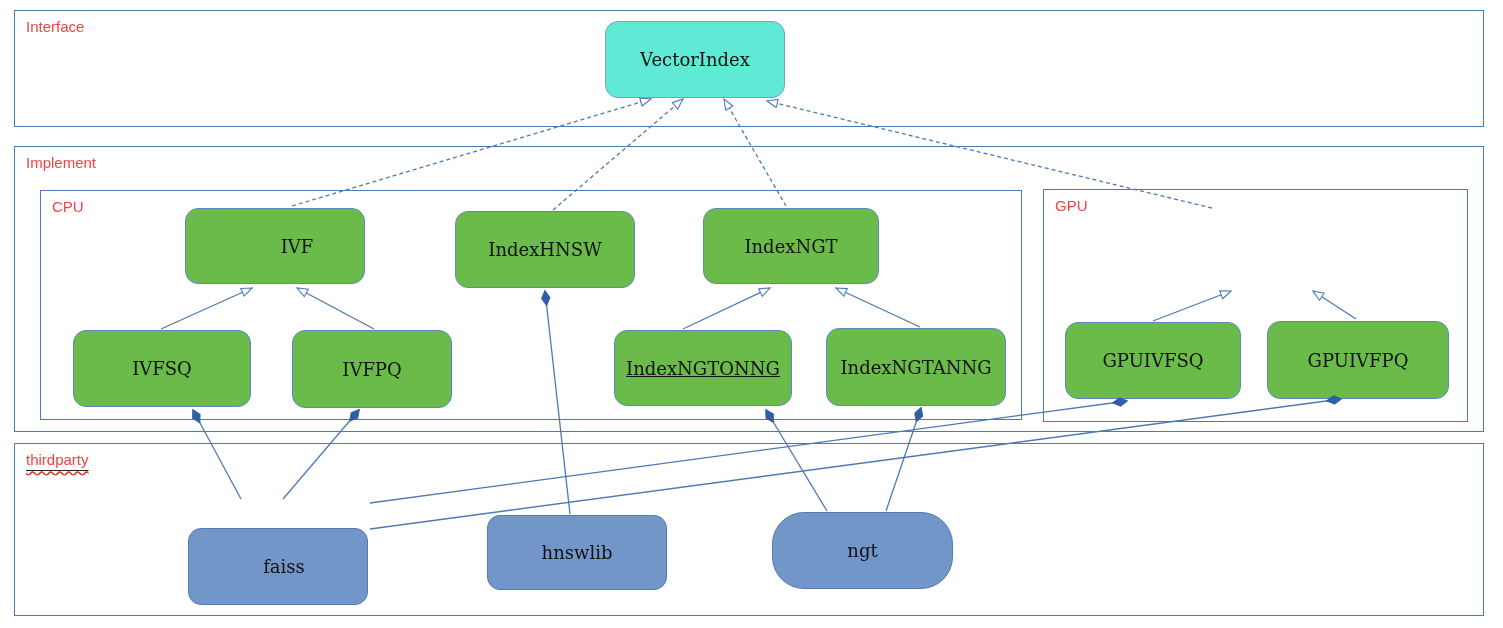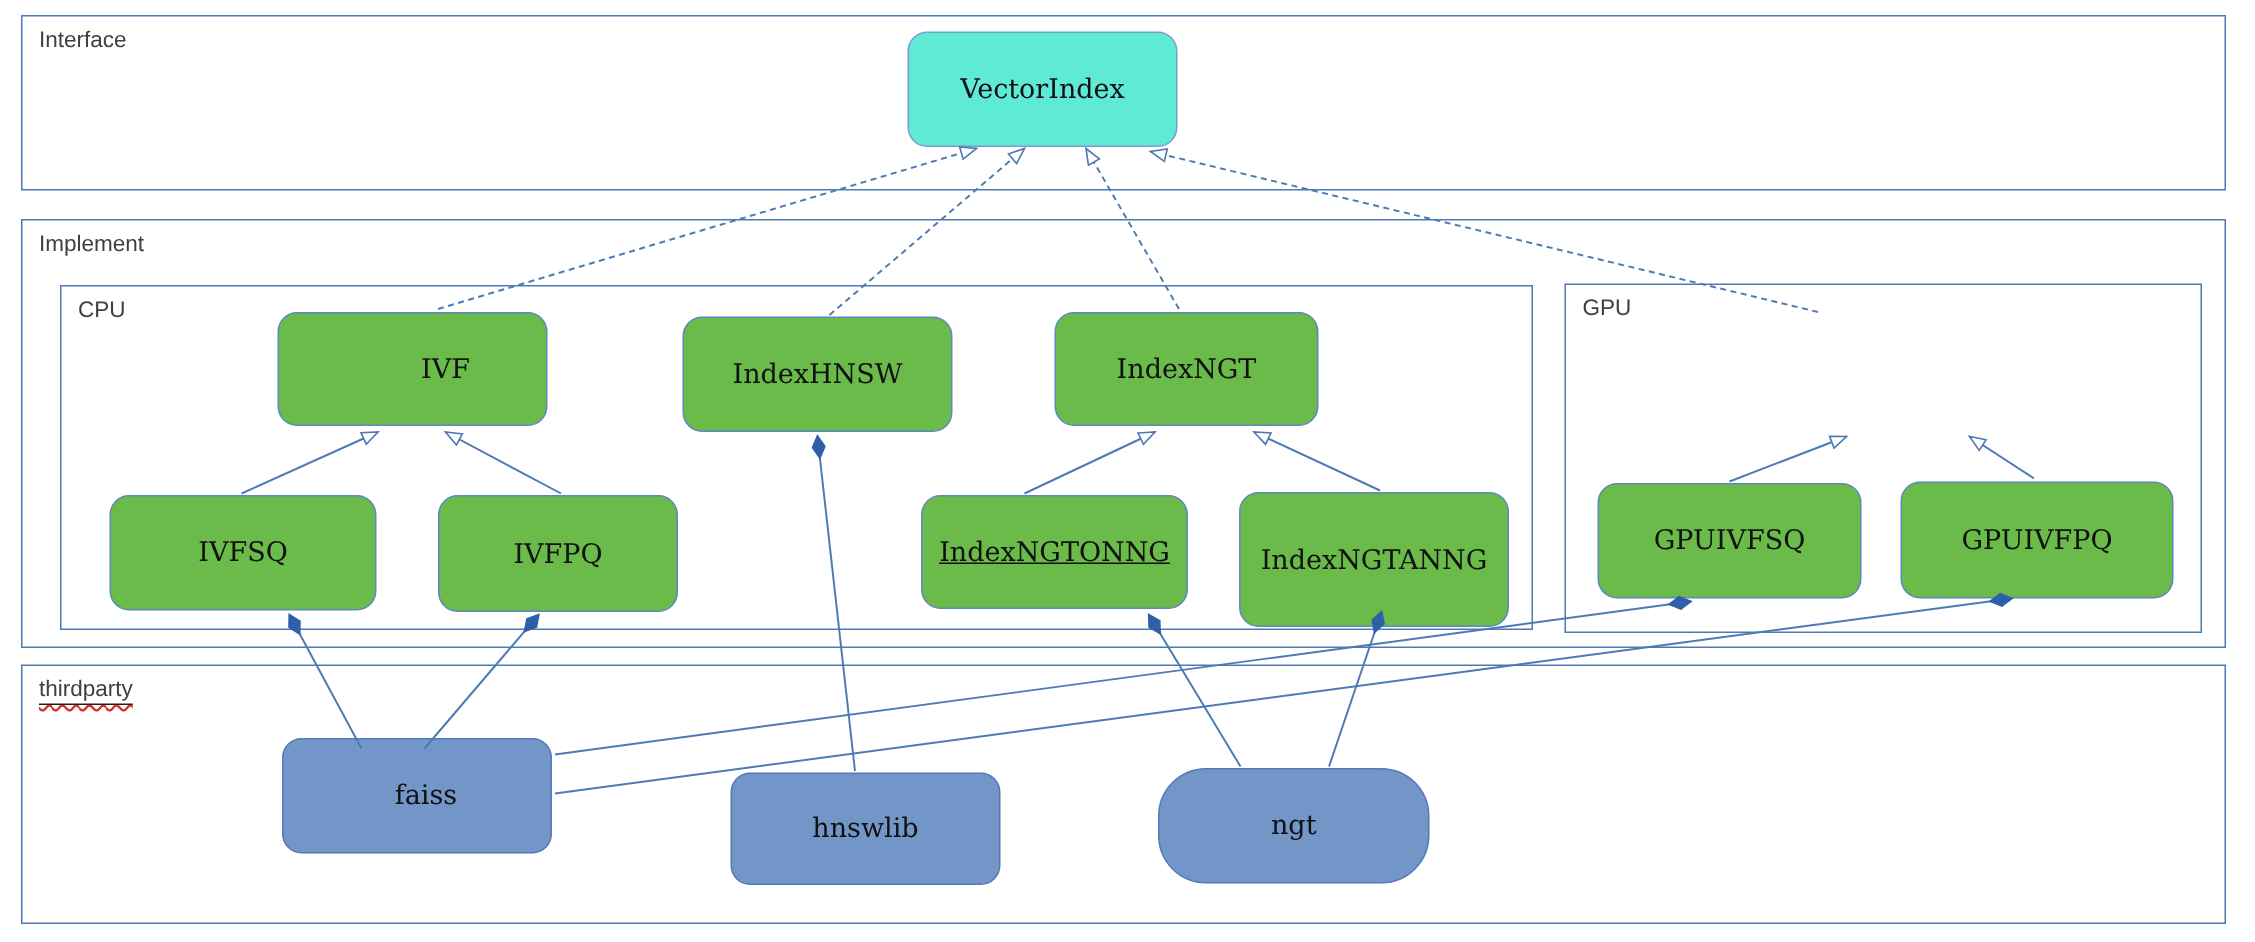--- a/index.html
+++ b/index.html
@@ -22,7 +22,7 @@
     top: 7px;
     left: 11px;
     font-size: 15px;
-    color: #404040;
+    color: #ef4444;
     white-space: nowrap;
   }
   .squiggle-outer {

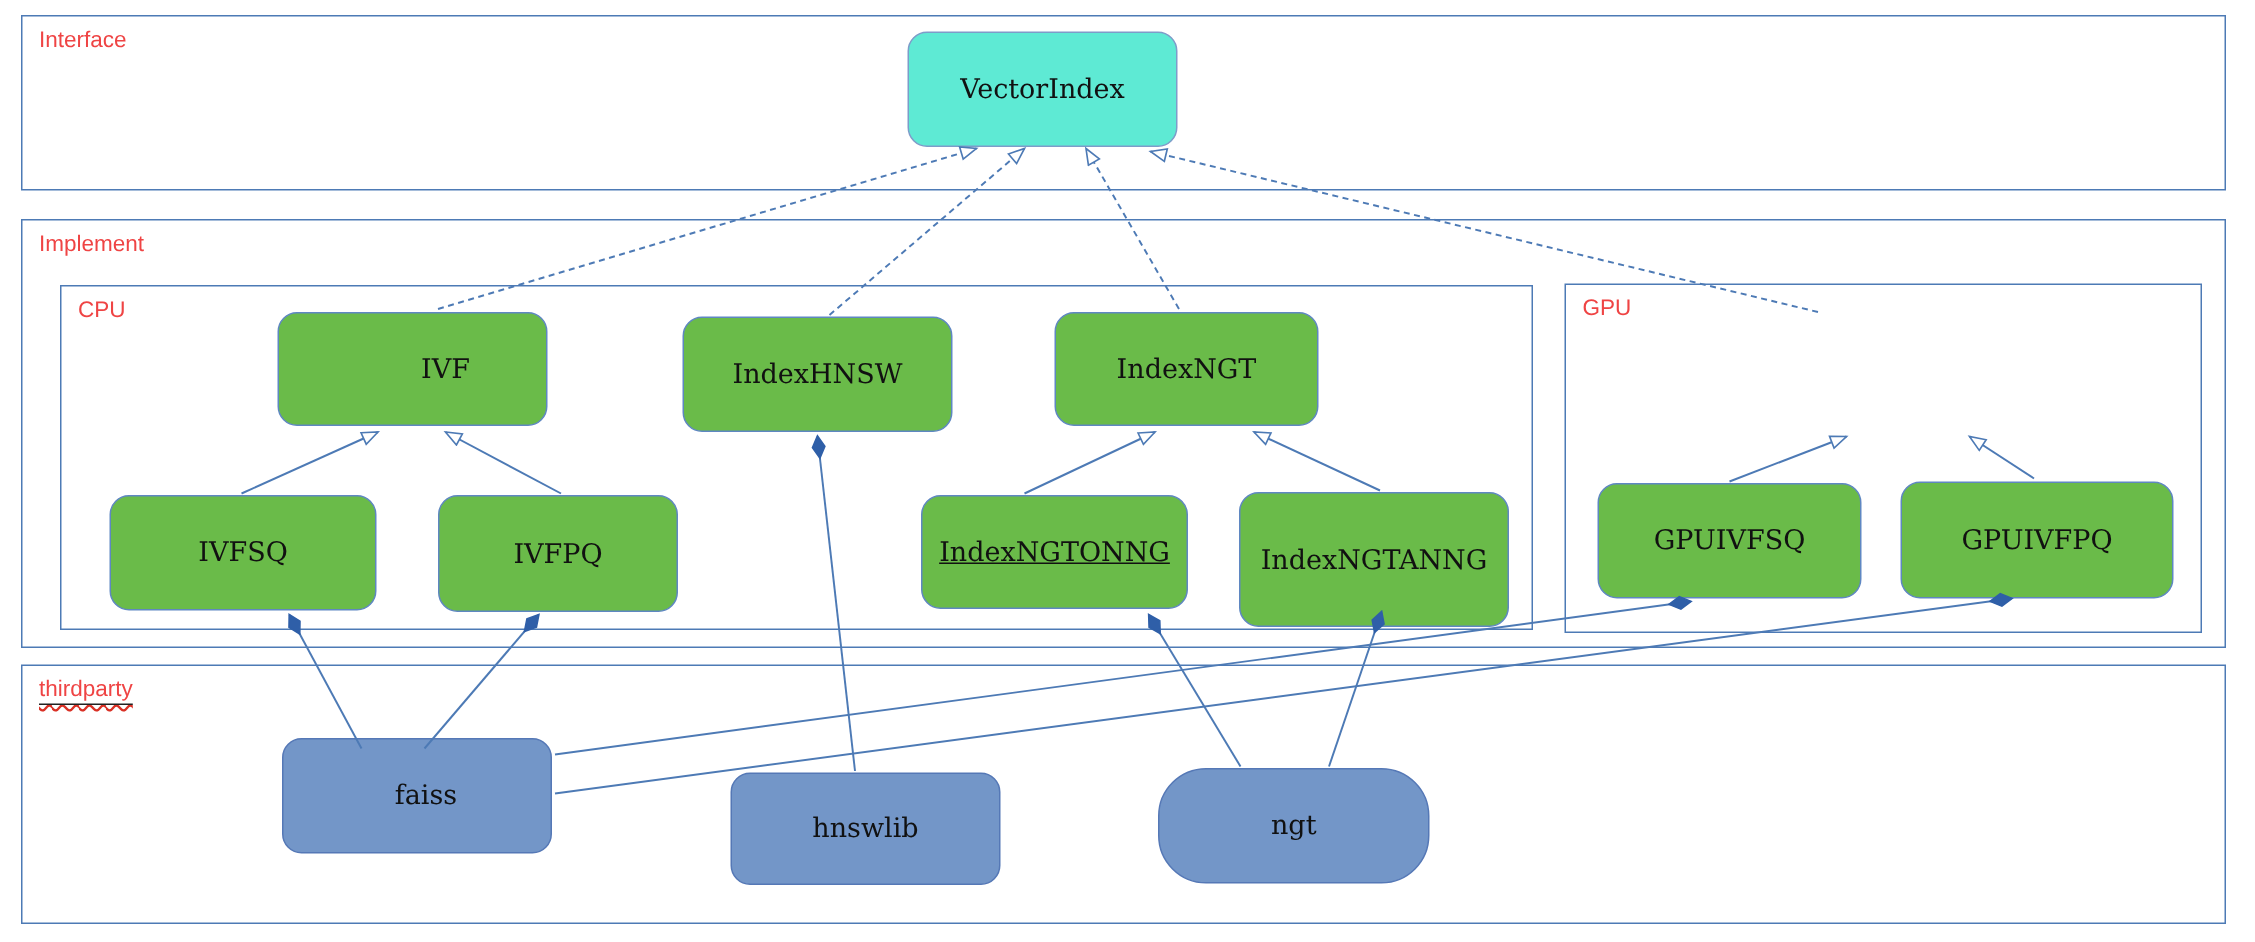--- a/index.html
+++ b/index.html
@@ -112,7 +112,7 @@
     <span>IndexNGTONNG</span>
   </div>
 
-  <div class="node green" style="left:826px; top:328px; width:180px; height:90px;">
+  <div class="node green" style="left:826px; top:328px; width:180px; height:78px;">
     <span>IndexNGTANNG</span>
   </div>
 

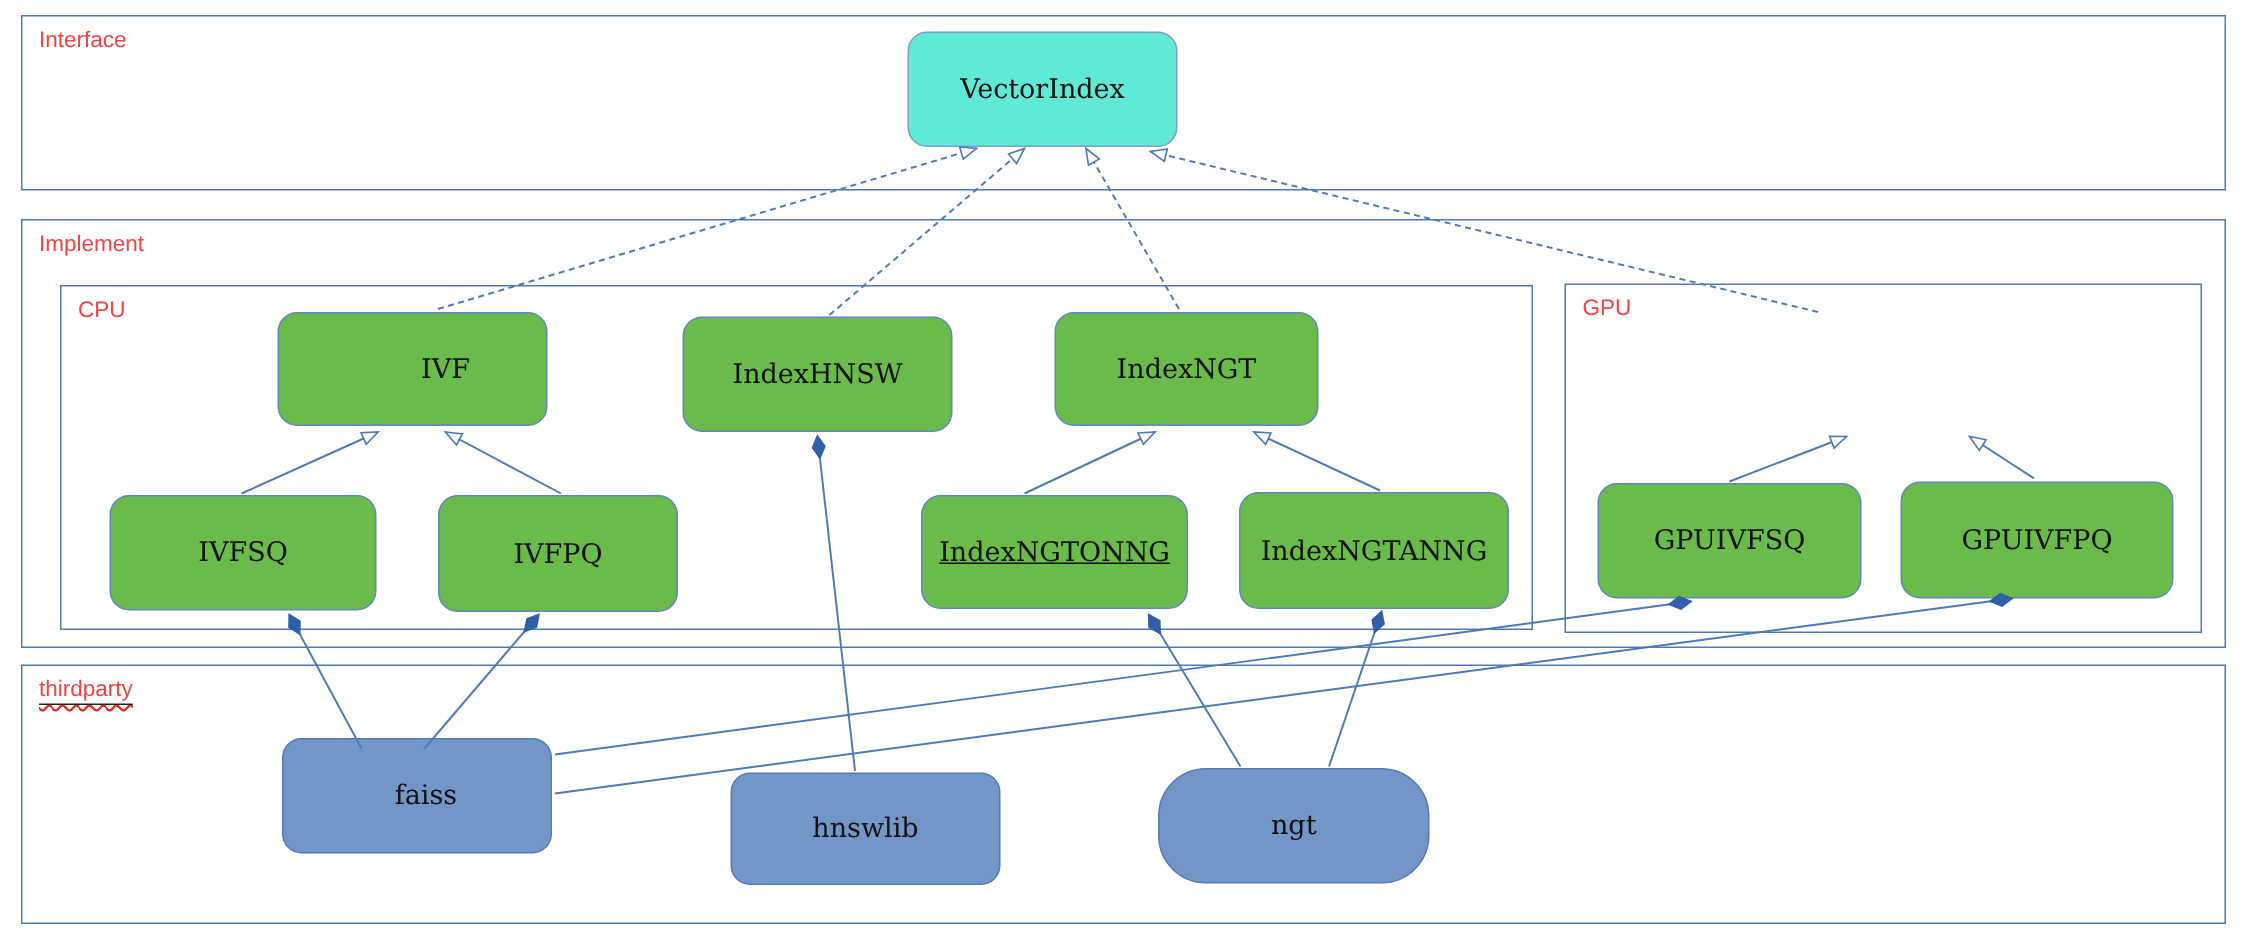--- a/index.html
+++ b/index.html
@@ -125,7 +125,7 @@
     <span>GPUIVFPQ</span>
   </div>
 
-  <div class="node blue" style="left:188px; top:492px; width:180px; height:77px;padding-left:12px;">
+  <div class="node blue" style="left:188px; top:528px; width:180px; height:77px;padding-left:12px;">
     <span>faiss</span>
   </div>
 

